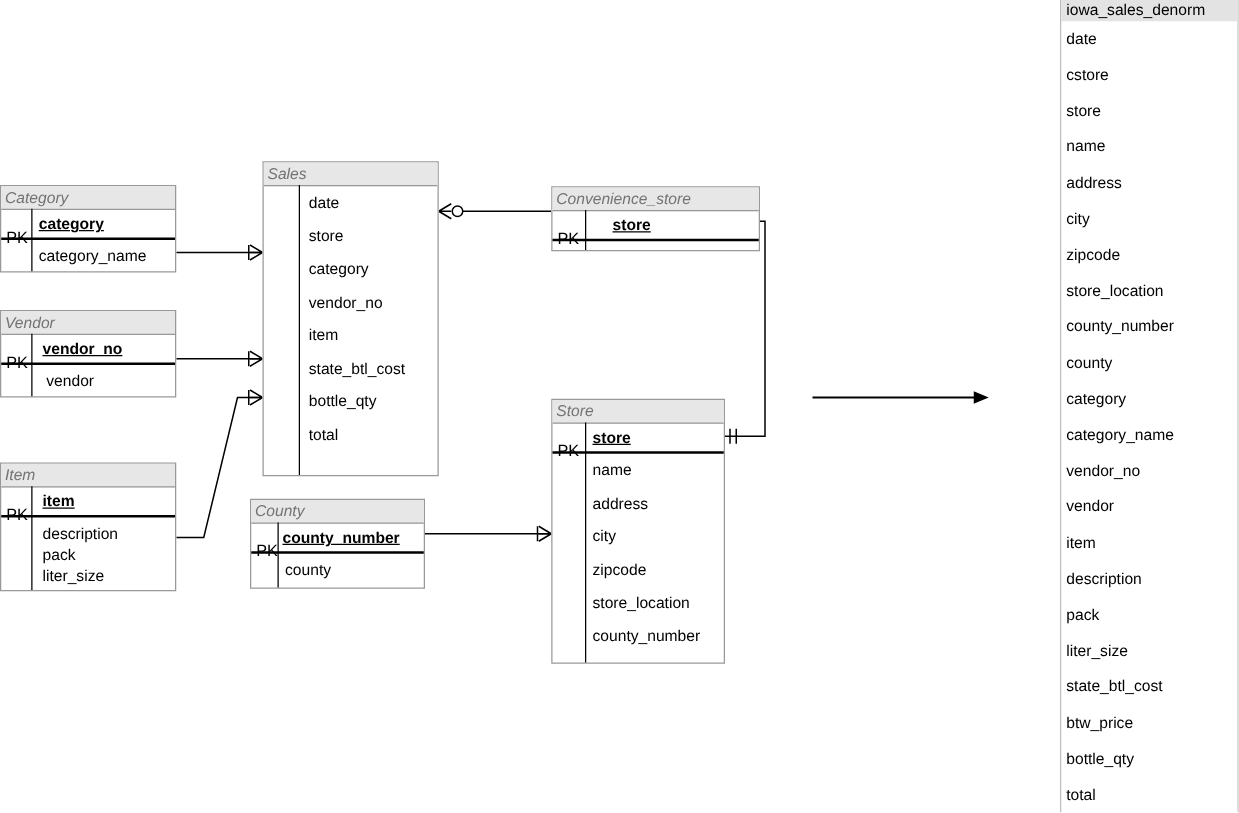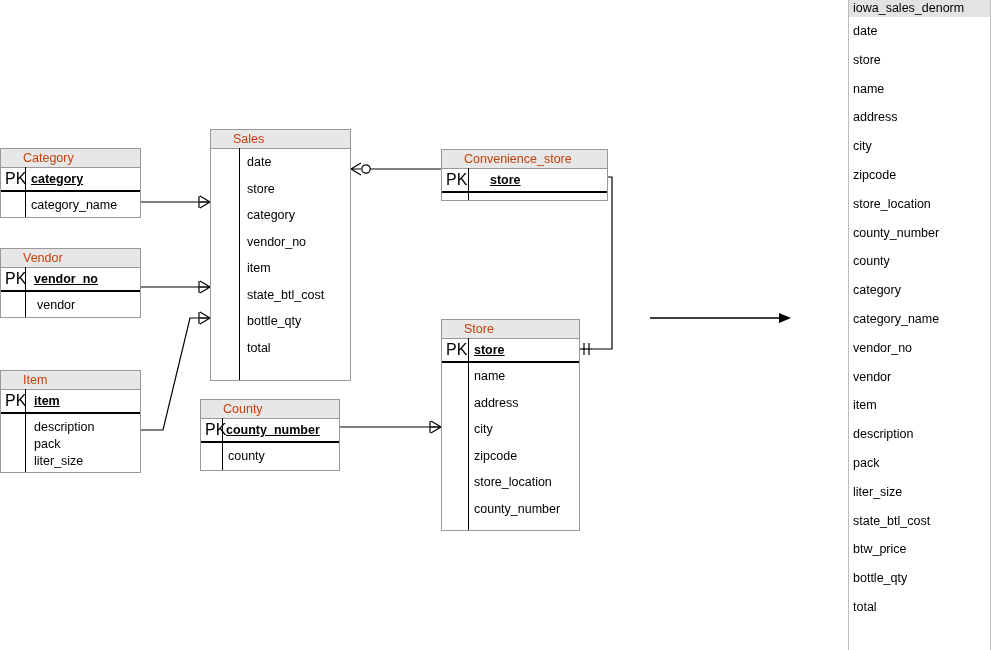--- a/index.html
+++ b/index.html
@@ -272,6 +272,7 @@
     <div class="denorm-title">iowa_sales_denorm</div>
     <ul>
       <li>date</li>
+      <li>cstore</li>
       <li>store</li>
       <li>name</li>
       <li>address</li>

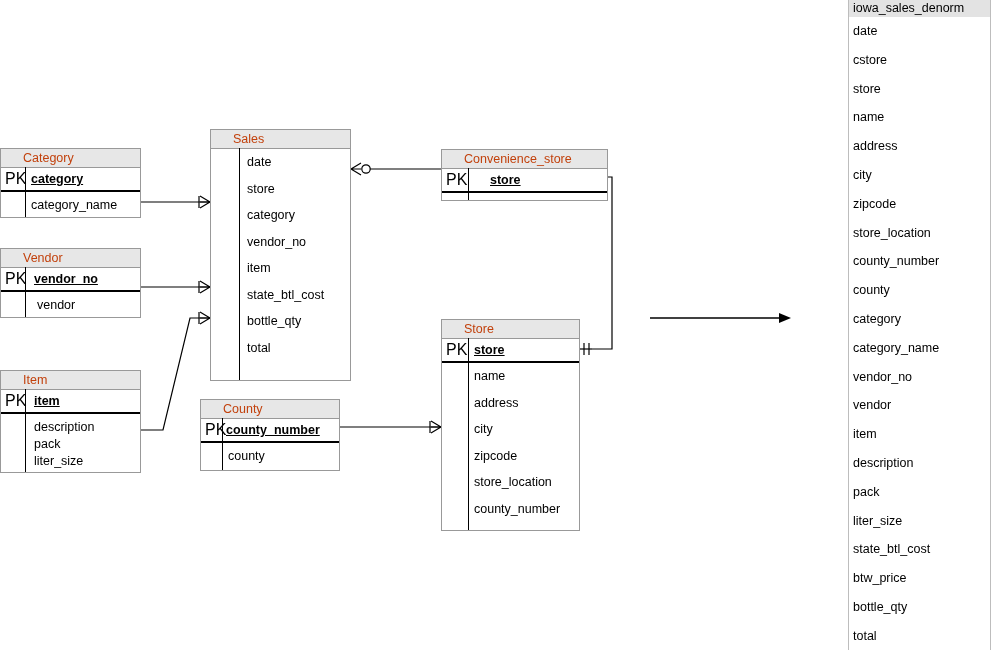--- a/index.html
+++ b/index.html
@@ -33,10 +33,11 @@
     border-bottom: 1px solid #999999;
     height: 18px;
     line-height: 18px;
-    padding-left: 22px;
-    font-size: 12.5px;
-    white-space: nowrap;
-    color: #c2410c;
+    padding-left: 3px;
+    font-size: 12.5px;
+    white-space: nowrap;
+    color: #737373;
+    font-style: italic;
   }
   .pk-row {
     position: relative;

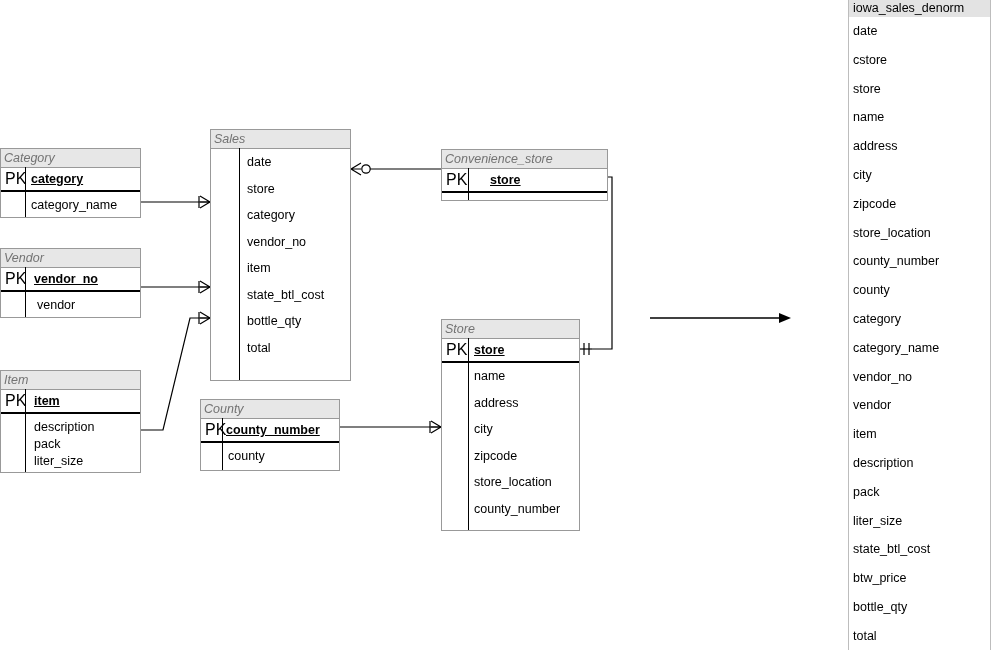--- a/index.html
+++ b/index.html
@@ -49,8 +49,8 @@
   .pk-label {
     position: absolute;
     left: 4px;
-    top: 0;
-    font-size: 16px;
+    top: 11px;
+    font-size: 13px;
   }
   .pk-name {
     position: absolute;

